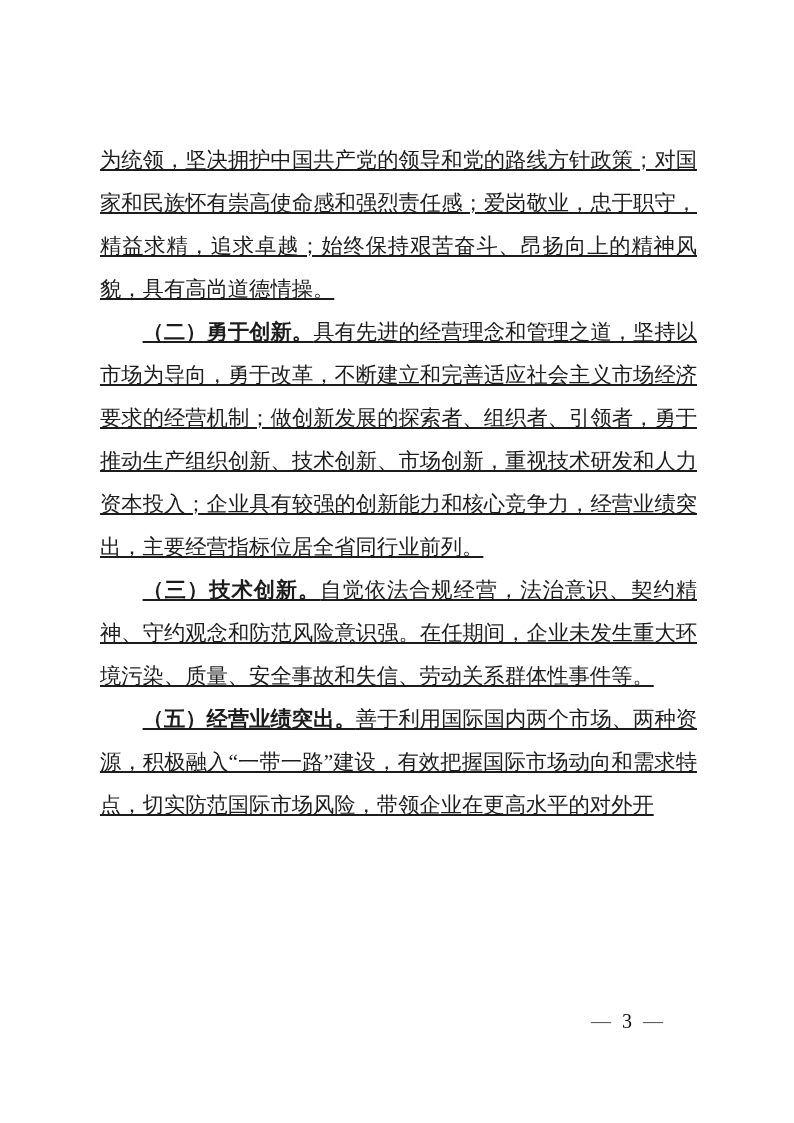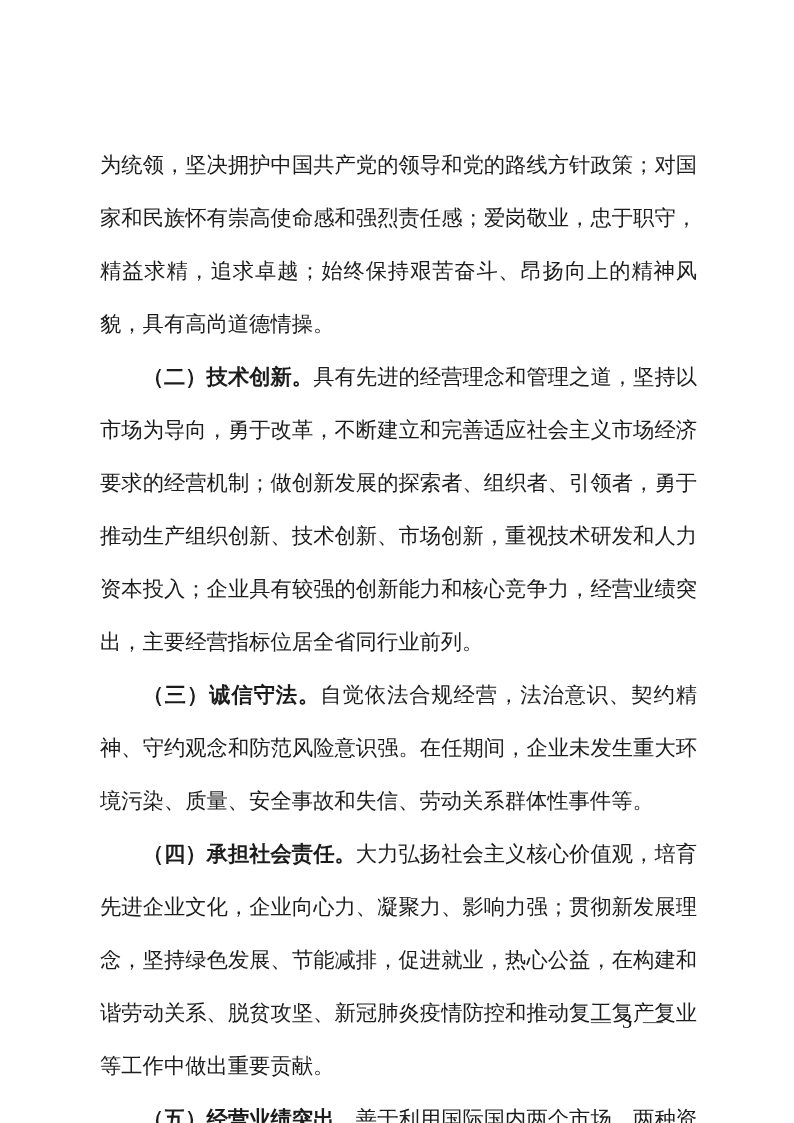--- a/index.html
+++ b/index.html
@@ -26,11 +26,12 @@
     margin: 0;
     padding: 0;
     font-size: 21.3px;
-    line-height: 53px;
+    line-height: 43px;
     text-align: justify;
     text-justify: inter-ideograph;
     text-indent: 2em;
     word-break: break-all;
+    text-decoration: underline;
   }
   .para.continuation {
     text-indent: 0;

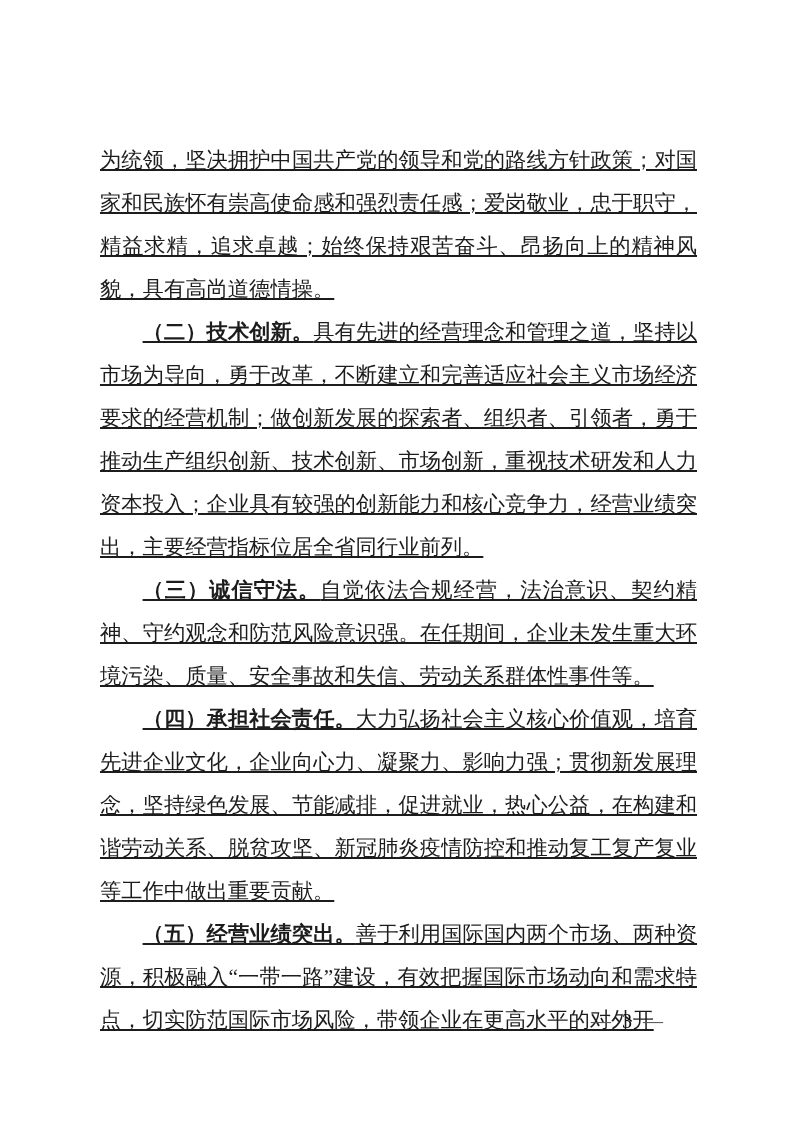--- a/index.html
+++ b/index.html
@@ -67,7 +67,7 @@
 
     <p class="para continuation"><span class="lead"></span><span>为统领，坚决拥护中国共产党的领导和党的路线方针政策；对国家和民族怀有崇高使命感和强烈责任感；爱岗敬业，忠于职守，精益求精，追求卓越；始终保持艰苦奋斗、昂扬向上的精神风貌，具有高尚道德情操。</span></p>
 
-    <p class="para"><span class="lead">（二）技术创新。</span><span>具有先进的经营理念和管理之道，坚持以市场为导向，勇于改革，不断建立和完善适应社会主义市场经济要求的经营机制；做创新发展的探索者、组织者、引领者，勇于推动生产组织创新、技术创新、市场创新，重视技术研发和人力资本投入；企业具有较强的创新能力和核心竞争力，经营业绩突出，主要经营指标位居全省同行业前列。</span></p>
+    <p class="para"><span class="lead">（二）勇于创新。</span><span>具有先进的经营理念和管理之道，坚持以市场为导向，勇于改革，不断建立和完善适应社会主义市场经济要求的经营机制；做创新发展的探索者、组织者、引领者，勇于推动生产组织创新、技术创新、市场创新，重视技术研发和人力资本投入；企业具有较强的创新能力和核心竞争力，经营业绩突出，主要经营指标位居全省同行业前列。</span></p>
 
     <p class="para"><span class="lead">（三）诚信守法。</span><span>自觉依法合规经营，法治意识、契约精神、守约观念和防范风险意识强。在任期间，企业未发生重大环境污染、质量、安全事故和失信、劳动关系群体性事件等。</span></p>
 

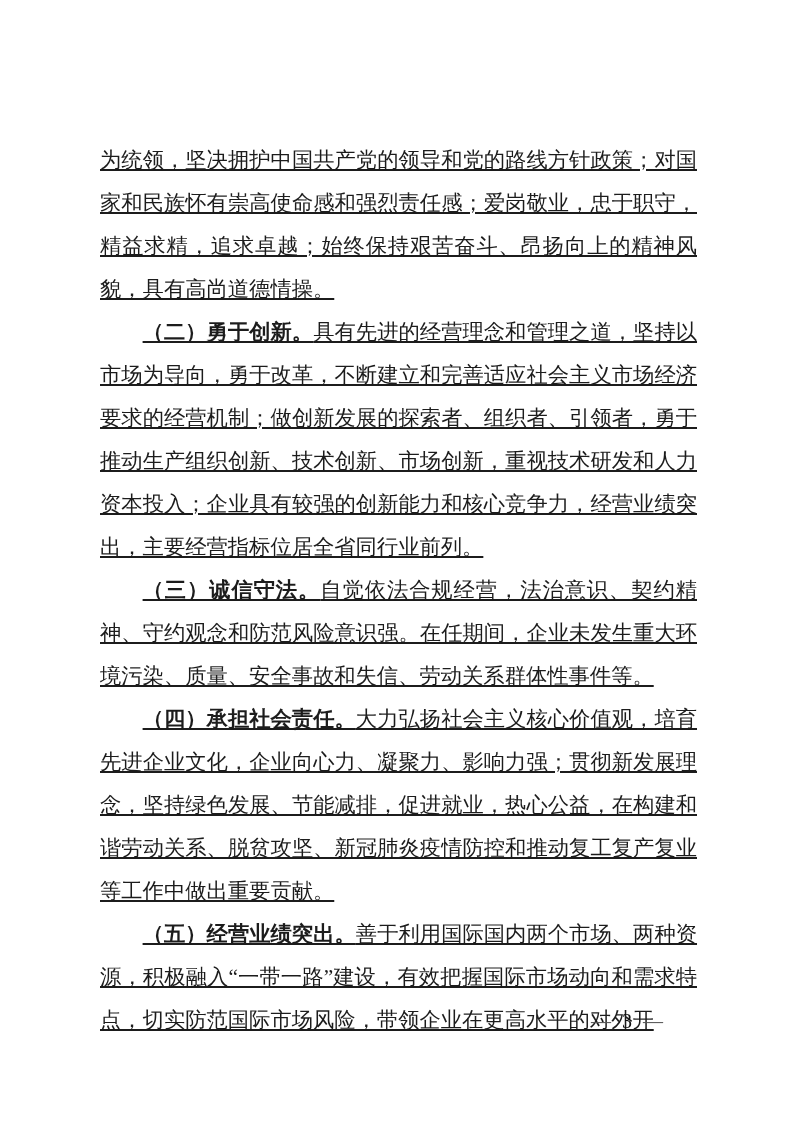--- a/index.html
+++ b/index.html
@@ -69,7 +69,7 @@
 
     <p class="para"><span class="lead">（二）勇于创新。</span><span>具有先进的经营理念和管理之道，坚持以市场为导向，勇于改革，不断建立和完善适应社会主义市场经济要求的经营机制；做创新发展的探索者、组织者、引领者，勇于推动生产组织创新、技术创新、市场创新，重视技术研发和人力资本投入；企业具有较强的创新能力和核心竞争力，经营业绩突出，主要经营指标位居全省同行业前列。</span></p>
 
-    <p class="para"><span class="lead">（三）诚信守法。</span><span>自觉依法合规经营，法治意识、契约精神、守约观念和防范风险意识强。在任期间，企业未发生重大环境污染、质量、安全事故和失信、劳动关系群体性事件等。</span></p>
+    <p class="para"><span class="lead">（三）技术创新。</span><span>自觉依法合规经营，法治意识、契约精神、守约观念和防范风险意识强。在任期间，企业未发生重大环境污染、质量、安全事故和失信、劳动关系群体性事件等。</span></p>
 
     <p class="para"><span class="lead">（四）承担社会责任。</span><span>大力弘扬社会主义核心价值观，培育先进企业文化，企业向心力、凝聚力、影响力强；贯彻新发展理念，坚持绿色发展、节能减排，促进就业，热心公益，在构建和谐劳动关系、脱贫攻坚、新冠肺炎疫情防控和推动复工复产复业等工作中做出重要贡献。</span></p>
 

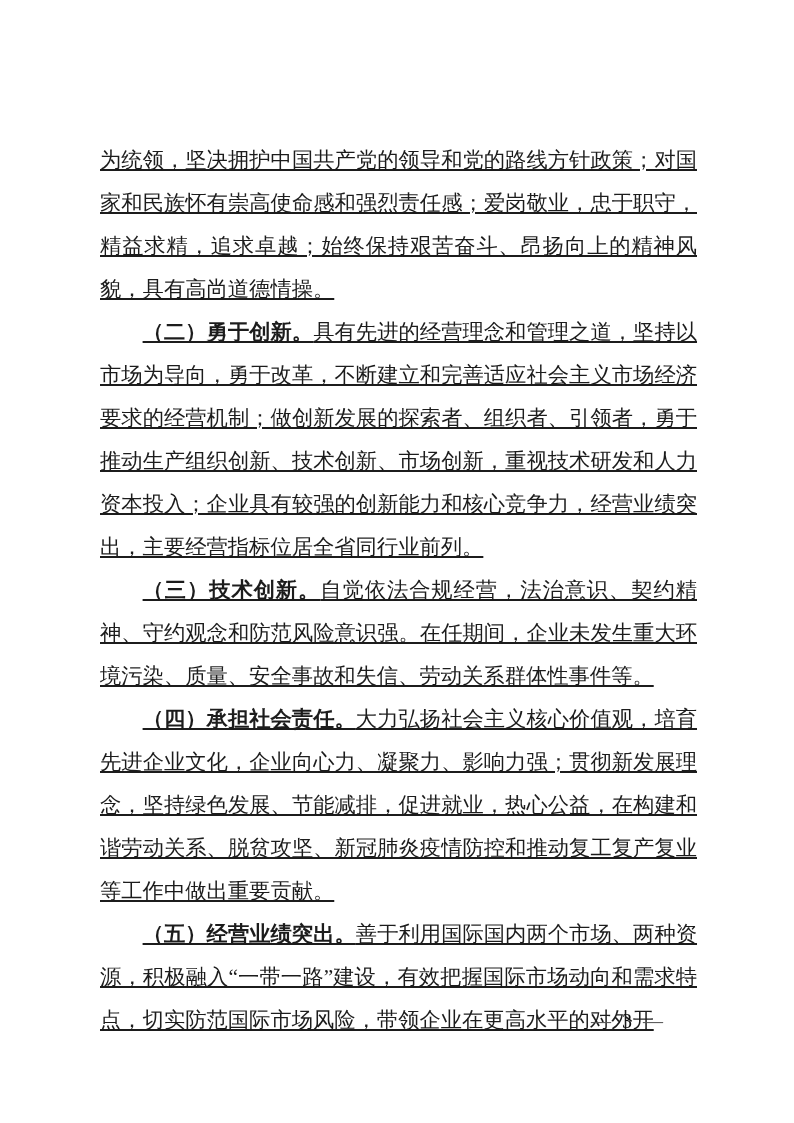--- a/index.html
+++ b/index.html
@@ -71,7 +71,6 @@
 
     <p class="para"><span class="lead">（三）技术创新。</span><span>自觉依法合规经营，法治意识、契约精神、守约观念和防范风险意识强。在任期间，企业未发生重大环境污染、质量、安全事故和失信、劳动关系群体性事件等。</span></p>
 
-    <p class="para"><span class="lead">（四）承担社会责任。</span><span>大力弘扬社会主义核心价值观，培育先进企业文化，企业向心力、凝聚力、影响力强；贯彻新发展理念，坚持绿色发展、节能减排，促进就业，热心公益，在构建和谐劳动关系、脱贫攻坚、新冠肺炎疫情防控和推动复工复产复业等工作中做出重要贡献。</span></p>
 
     <p class="para"><span class="lead">（五）经营业绩突出。</span><span>善于利用国际国内两个市场、两种资源，积极融入“一带一路”建设，有效把握国际市场动向和需求特点，切实防范国际市场风险，带领企业在更高水平的对外开</span></p>
 

